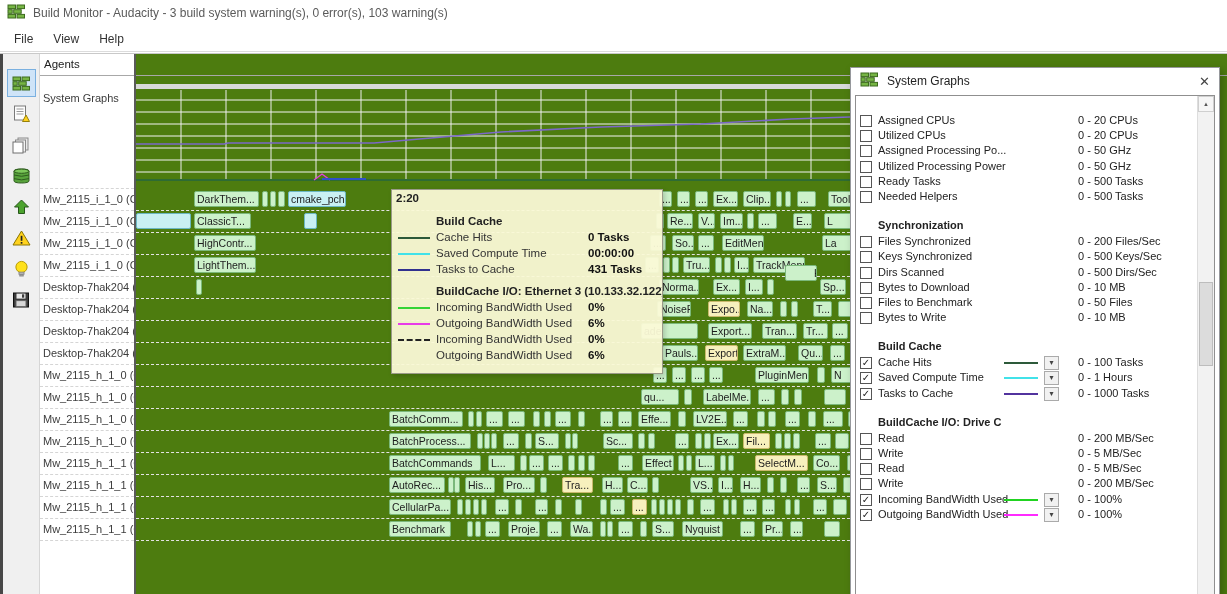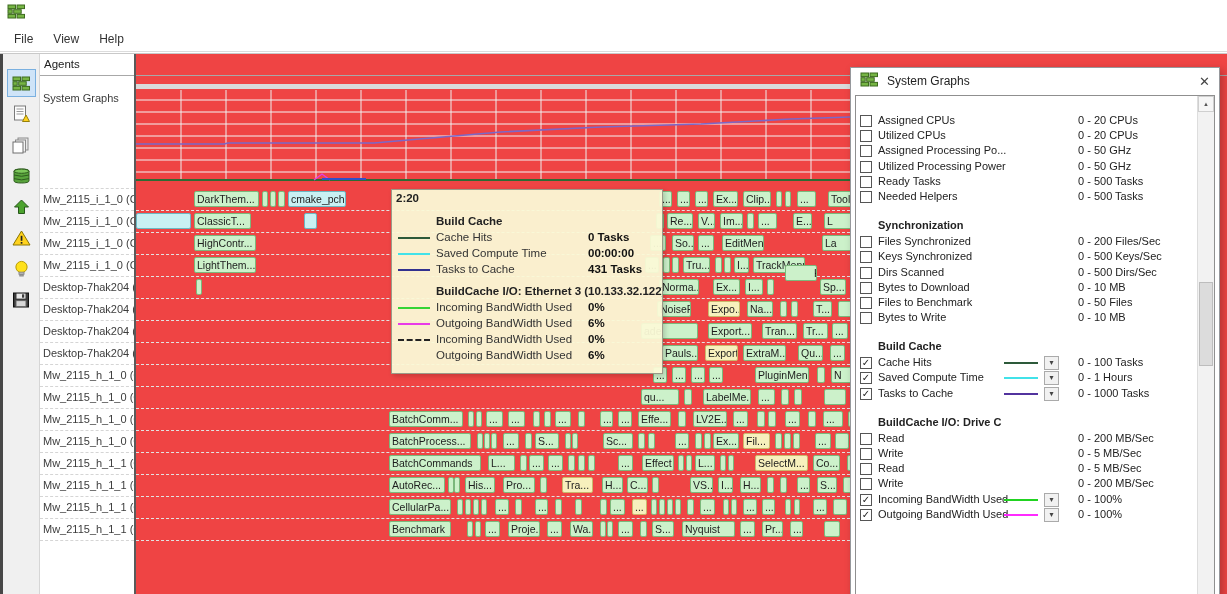--- a/index.html
+++ b/index.html
@@ -80,6 +80,7 @@
           <rect x="10" y="10.4" width="7.5" height="3.6"></rect>
         </g>
       </svg></span>
+  <span>Build Monitor - Audacity - 3 build system warning(s), 0 error(s), 103 warning(s)</span>
 </div>
 <div class="menubar" id="menubar">
     <div class="menu-item">File</div>

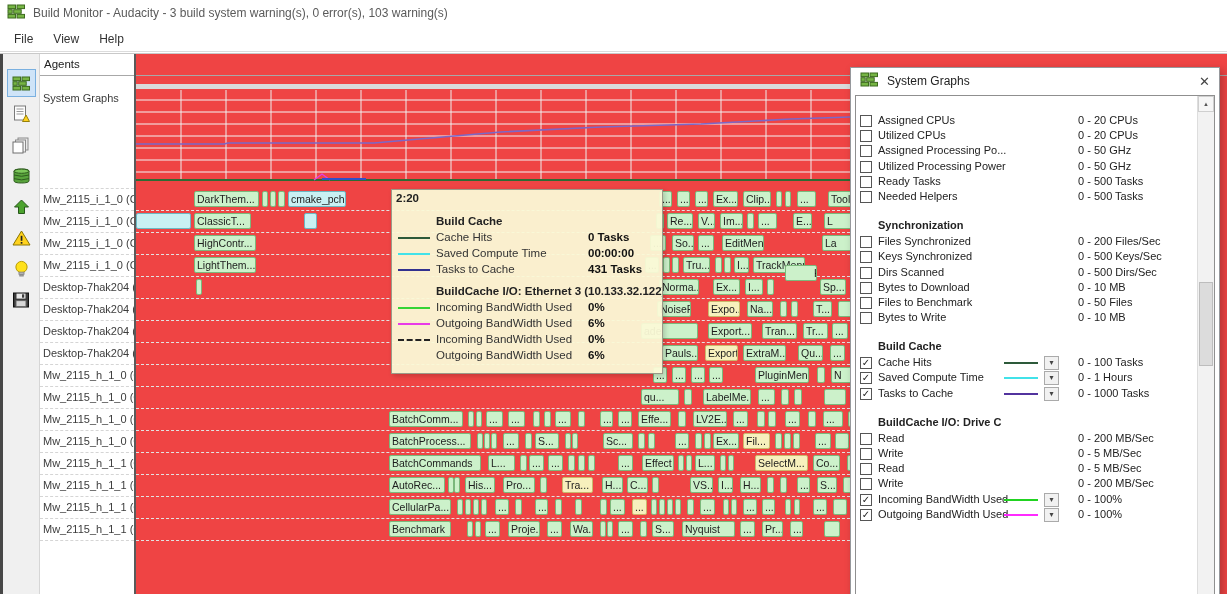--- a/index.html
+++ b/index.html
@@ -23,7 +23,7 @@
   .agent-row{position:absolute;left:0;width:100%;box-sizing:border-box;border-bottom:1px dashed #d5d5d5;
              font-size:11px;color:#3c3c3c;padding-left:3px;white-space:nowrap;overflow:hidden;}
   
-  .chart{position:absolute;left:136px;top:0;right:0;bottom:0;background:#ef4444;}
+  .chart{position:absolute;left:136px;top:0;right:0;bottom:0;background:#4d7c0f;}
   .chart-header{height:21px;border-bottom:1px solid #a8a8a8;}
   .plot{position:absolute;left:0;top:22px;}
   .rowline{position:absolute;left:0;width:714px;height:0;border-bottom:1px dashed #e3e3e3;}

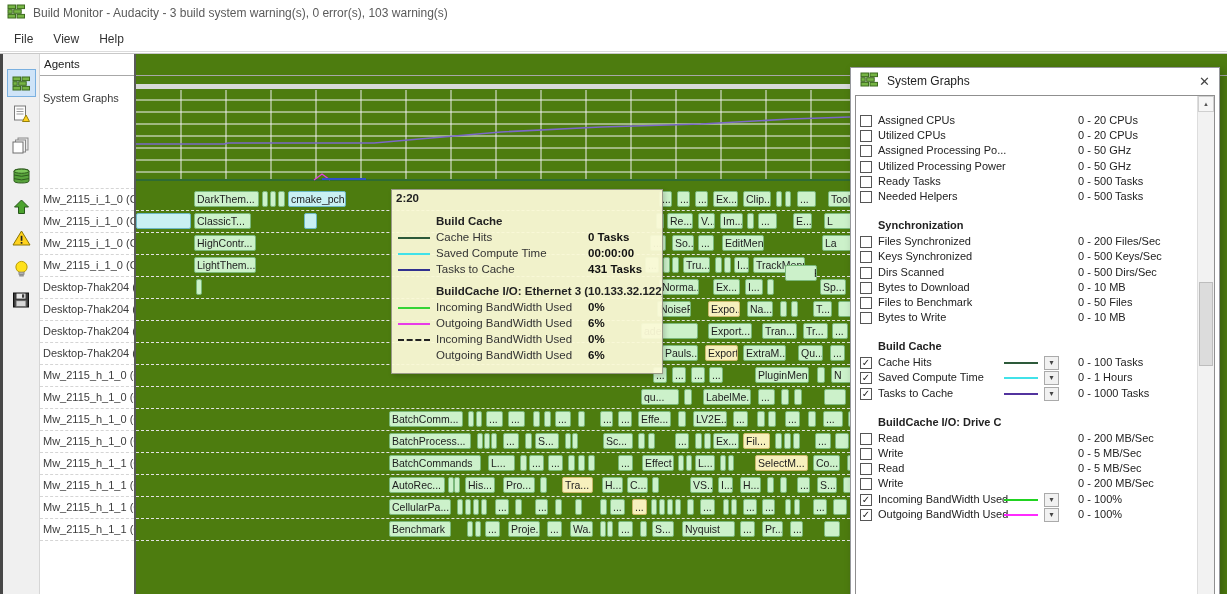--- a/index.html
+++ b/index.html
@@ -428,7 +428,7 @@
         <div class="bar g" style="left: 482px; top: 467px; width: 15px;">...</div>
         <div class="bar g" style="left: 504px; top: 467px; width: 7px;"></div>
         <div class="bar g" style="left: 516px; top: 467px; width: 22px;">S...</div>
-        <div class="bar g" style="left: 546px; top: 467px; width: 53px;">Nyquist</div>
+        <div class="bar g" style="left: 546px; top: 467px; width: 41px;">Nyquist</div>
         <div class="bar g" style="left: 604px; top: 467px; width: 15px;">...</div>
         <div class="bar g" style="left: 626px; top: 467px; width: 21px;">Pr...</div>
         <div class="bar g" style="left: 654px; top: 467px; width: 13px;">...</div>

